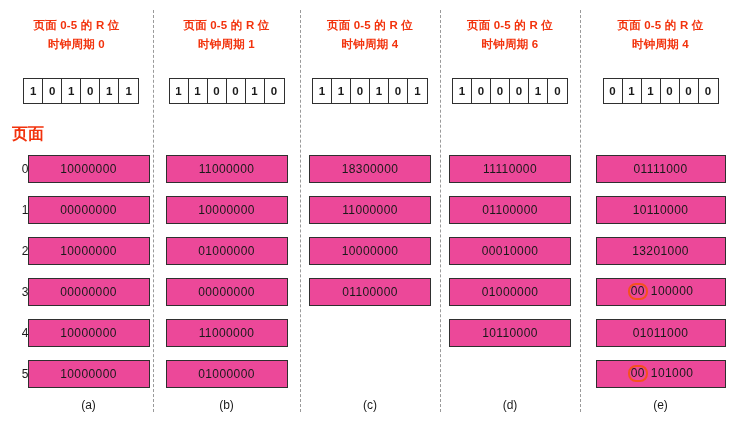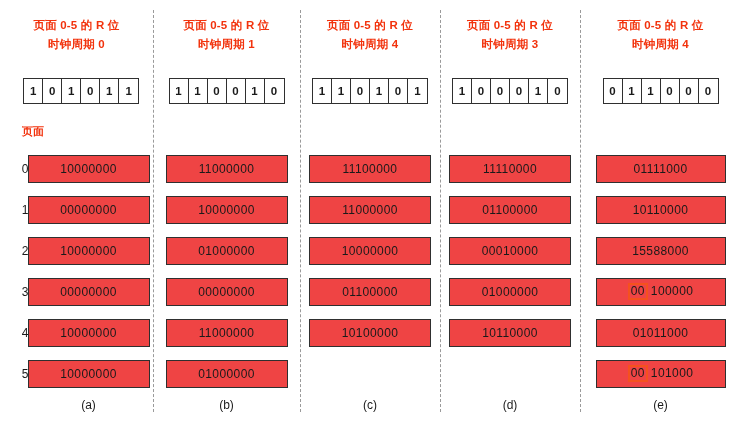--- a/index.html
+++ b/index.html
@@ -324,7 +324,7 @@
         <div class="divider"></div>
         <div class="col-header">
           <span class="hdr-line">页面 0-5 的 R 位</span>
-          <span class="hdr-line">时钟周期 3</span>
+          <span class="hdr-line">时钟周期 6</span>
         </div>
         <div class="rbits">
           <div class="rbit">1</div>

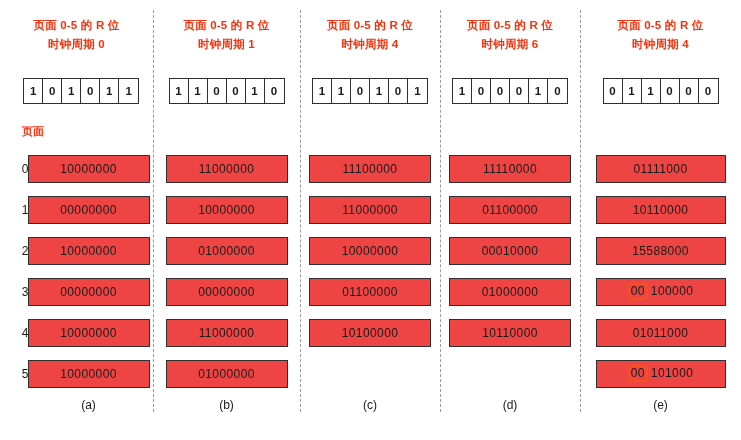--- a/index.html
+++ b/index.html
@@ -101,11 +101,11 @@
   
   .page-caption {
     position: absolute;
-    left: 22px;
+    left: 12px;
     top: 124px;
     color: #f2320c;
     font-weight: bold;
-    font-size: 11px;
+    font-size: 16px;
   }
 
   

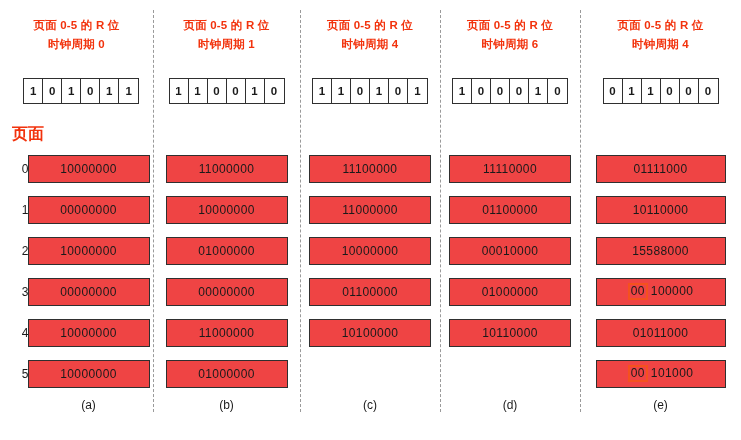--- a/index.html
+++ b/index.html
@@ -136,7 +136,7 @@
     width: 122px;
     height: 28px;
     border: 1.5px solid #2f2f2f;
-    background: #ef4444;
+    background: #ec4899;
     display: flex;
     align-items: center;
     justify-content: center;

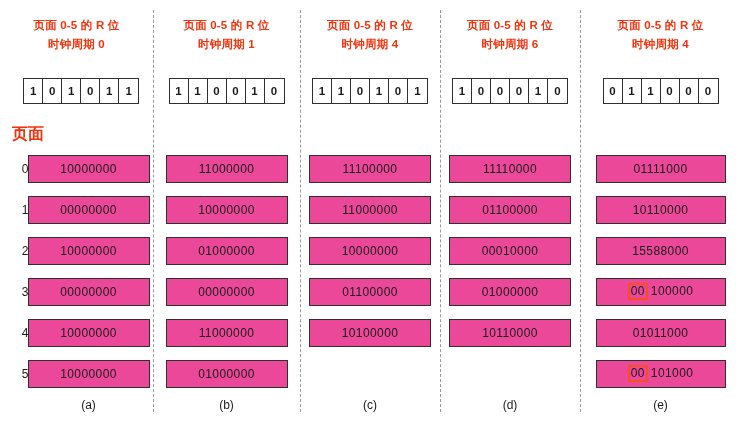--- a/index.html
+++ b/index.html
@@ -294,7 +294,7 @@
         <div class="rows">
           <div class="row">
             <div class="cell-box">
-              <span class="cell-text">11100000</span>
+              <span class="cell-text">18300000</span>
             </div>
           </div>
           <div class="row">

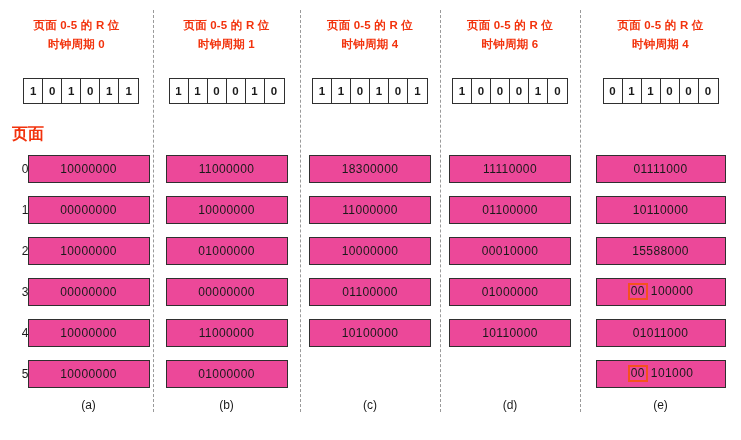--- a/index.html
+++ b/index.html
@@ -390,7 +390,7 @@
           </div>
           <div class="row">
             <div class="cell-box">
-              <span class="cell-text">15588000</span>
+              <span class="cell-text">13201000</span>
             </div>
           </div>
           <div class="row">

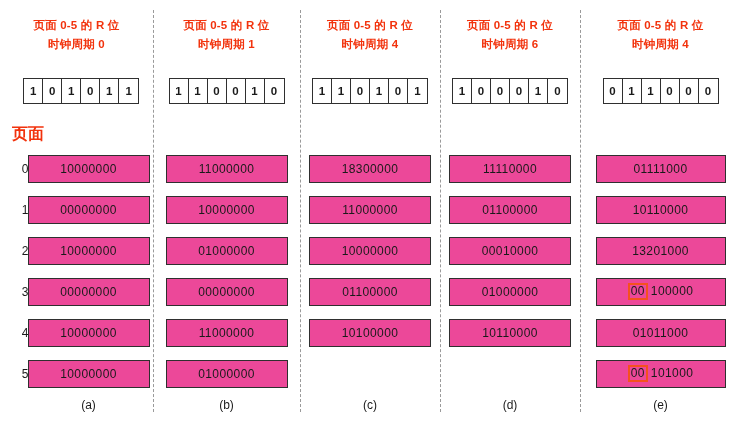--- a/index.html
+++ b/index.html
@@ -153,7 +153,7 @@
     display: inline-block;
     padding: 0px 1px;
     border: 2px solid #f5511e;
-    border-radius: 0;
+    border-radius: 8px;
     margin-right: 3px;
     line-height: 13px;
   }

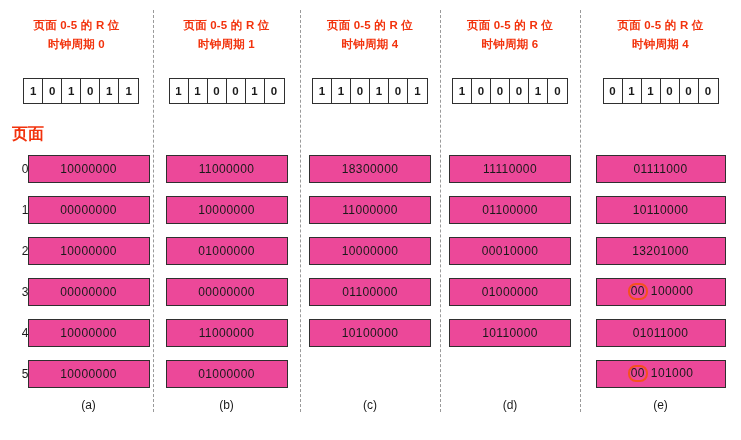--- a/index.html
+++ b/index.html
@@ -312,11 +312,6 @@
               <span class="cell-text">01100000</span>
             </div>
           </div>
-          <div class="row">
-            <div class="cell-box">
-              <span class="cell-text">10100000</span>
-            </div>
-          </div>
         </div>
         <div class="sub-label">(c)</div>
       </div>

